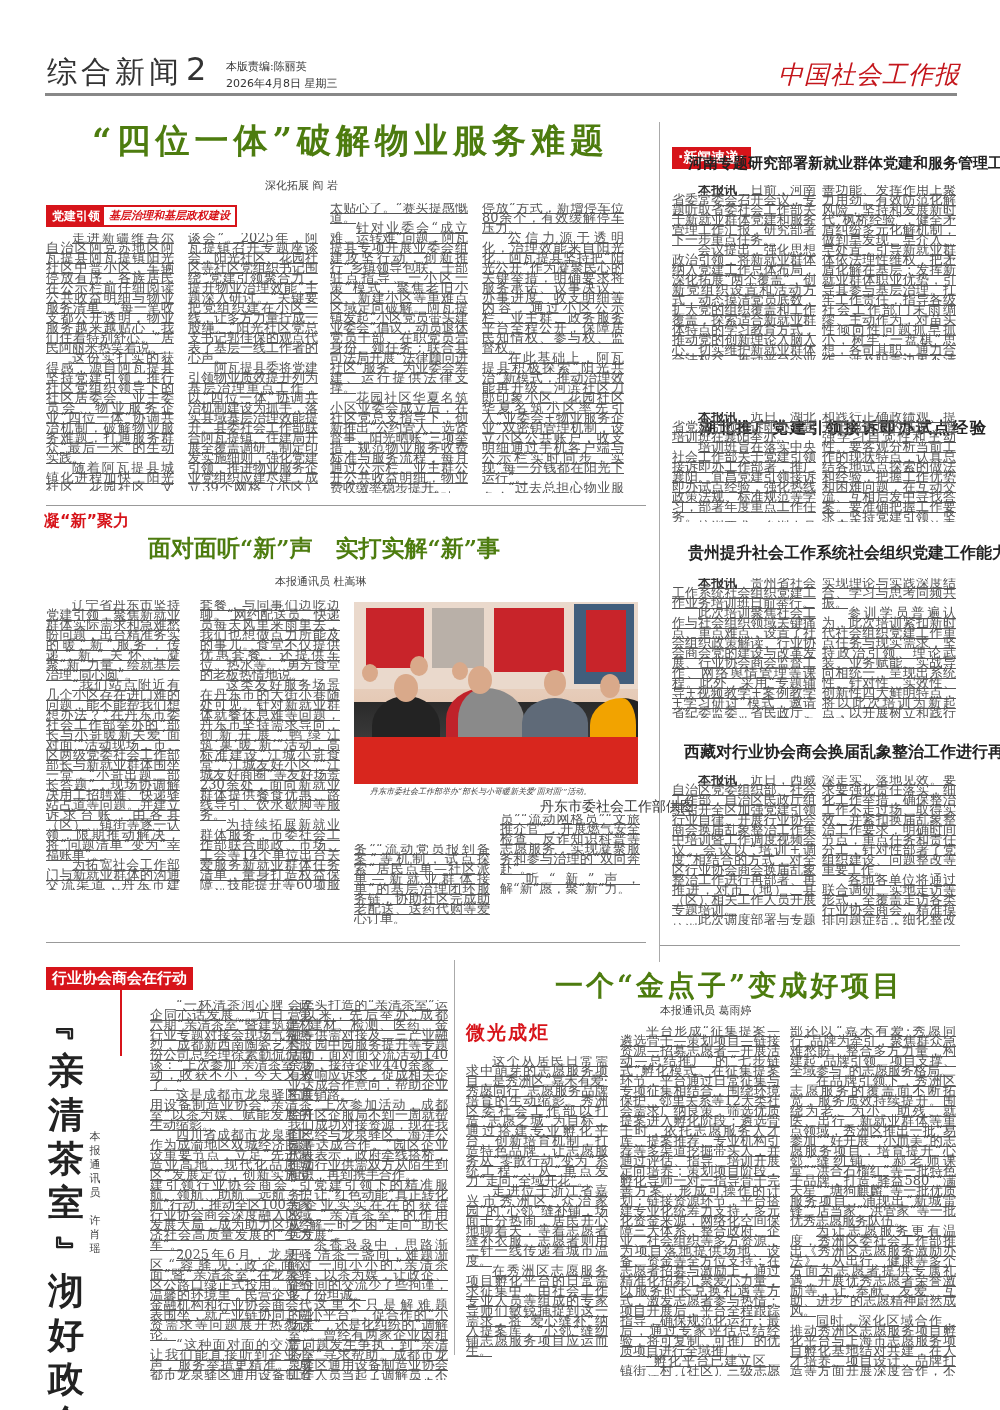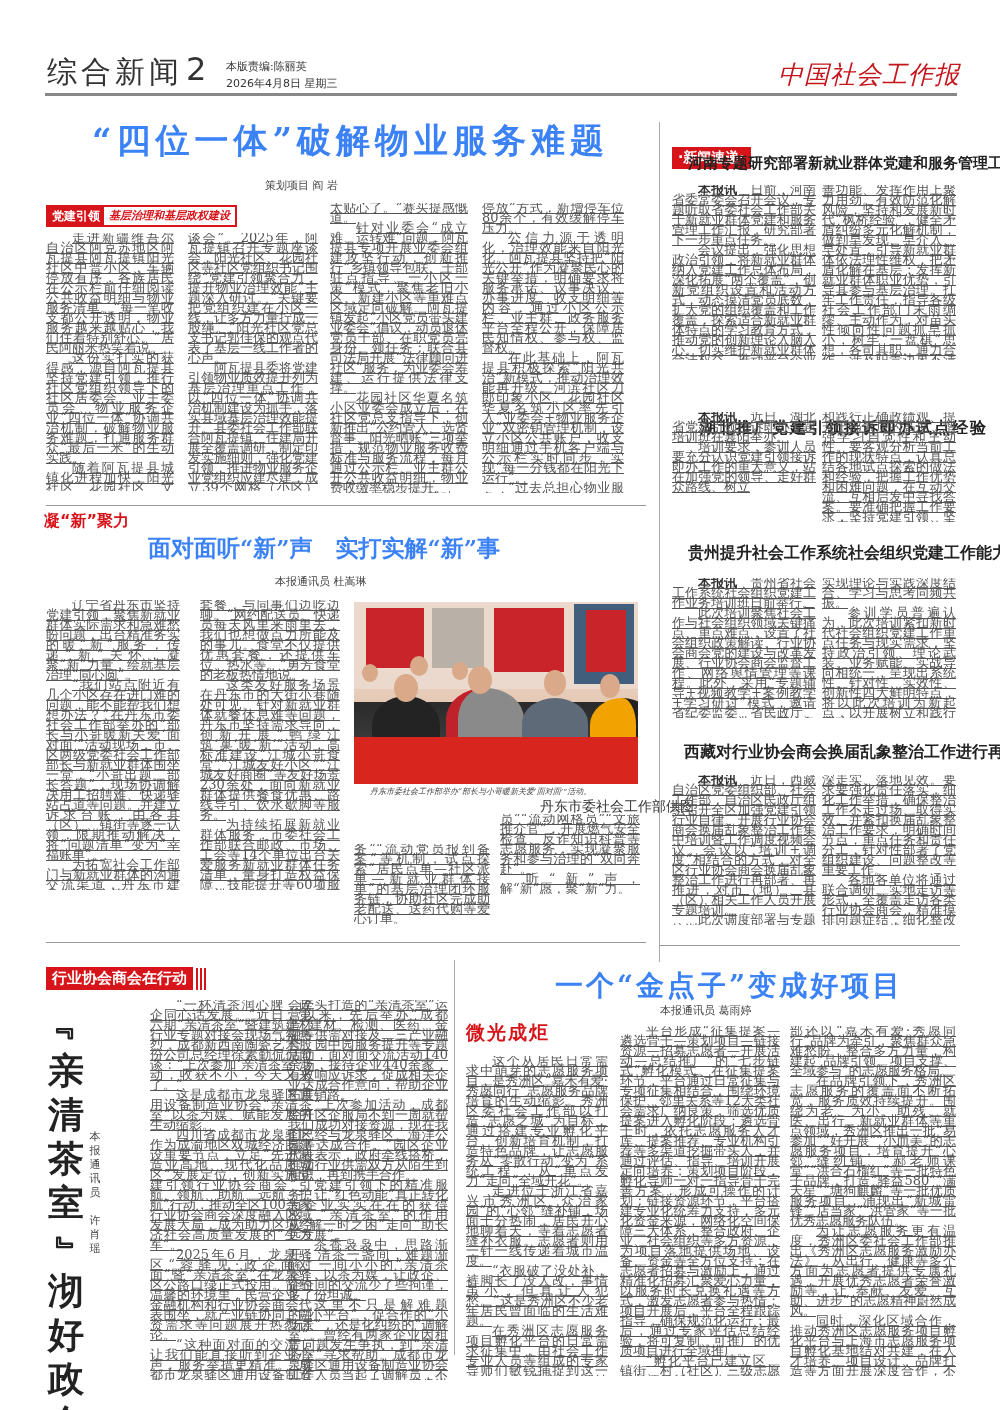--- a/index.html
+++ b/index.html
@@ -13,7 +13,7 @@
   .mast-logo{left:778px;top:58px;font-family:"DejaVu Serif",serif;font-style:italic;font-size:25px;color:#c4161c;letter-spacing:1px;}
   .mast-rule{left:45px;top:93px;width:912px;height:3px;background:#888;}
   
-  .hl-big{font-family:"DejaVu Serif",serif;font-weight:bold;color:#3b82f6;white-space:nowrap;}
+  .hl-big{font-family:"DejaVu Serif",serif;font-weight:bold;color:#4d7c0f;white-space:nowrap;}
   .byline{font-family:"DejaVu Serif",serif;font-size:11px;color:#444;white-space:nowrap;}
   .redtag{background:#d7141a;color:#fff;font-family:"DejaVu Sans",sans-serif;font-weight:bold;}
   .col{font-size:13px;line-height:10px;color:#555;text-align:justify;overflow:hidden;text-decoration:underline;}

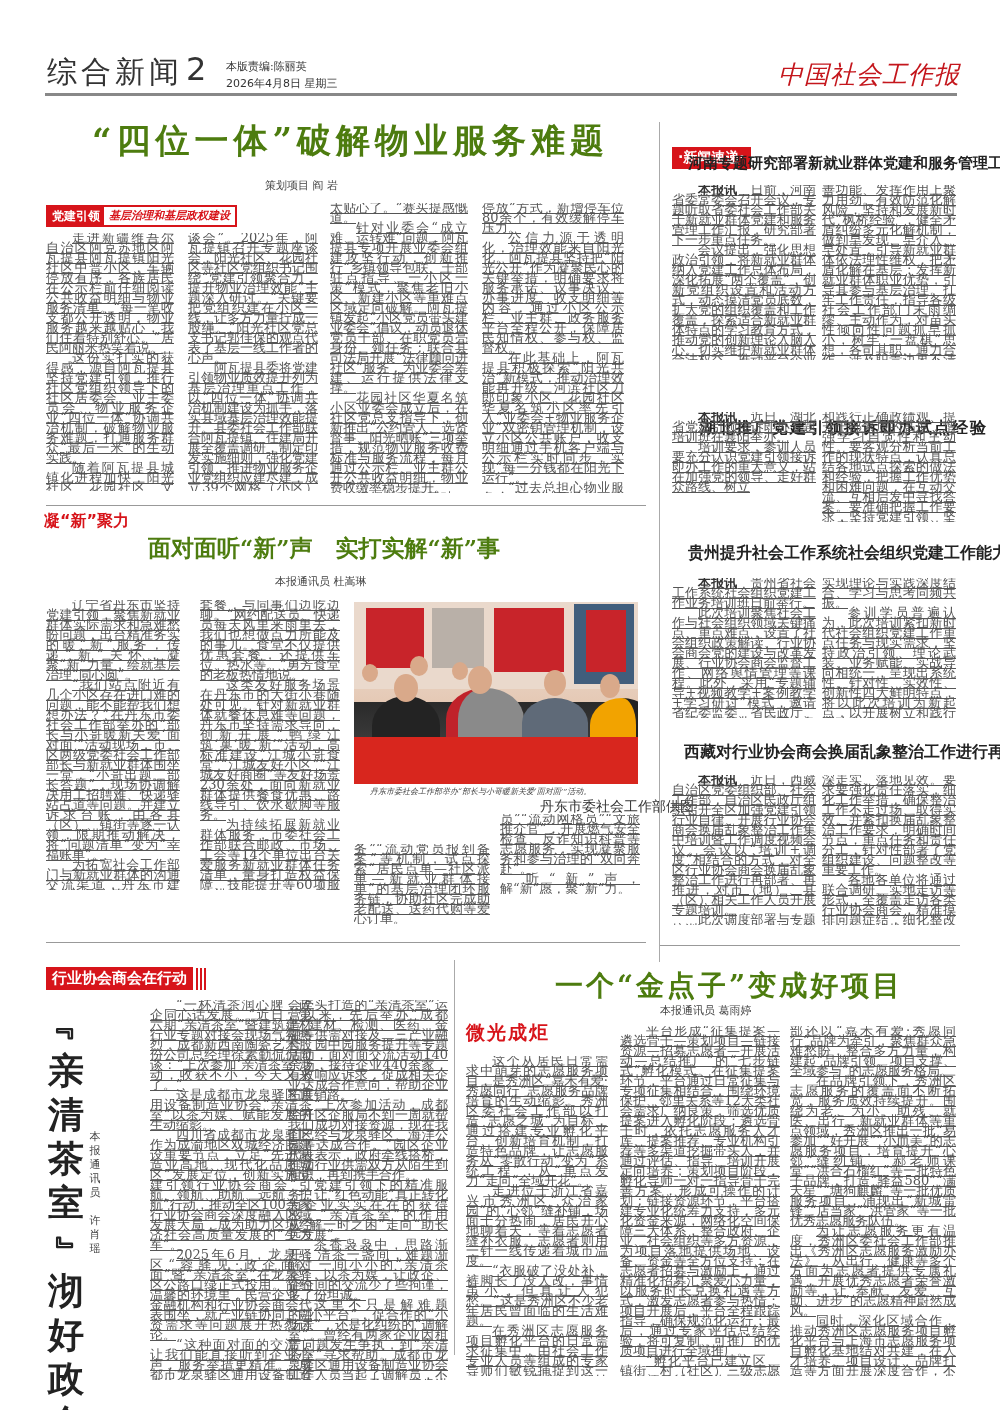--- a/index.html
+++ b/index.html
@@ -44,7 +44,7 @@
 <div class="abs mast-rule"></div>
 
 <div class="abs hl-big" style="left:92px;top:118px;font-size:34px;letter-spacing:5px;">“四位一体”破解物业服务难题</div>
-<div class="abs byline" style="left:265px;top:178px;">策划项目  阎  岩</div>
+<div class="abs byline" style="left:265px;top:178px;">深化拓展  阎  岩</div>
 <div class="abs" style="left:46px;top:205px;height:18px;border:2px solid #d7141a;display:flex;align-items:stretch;">
   <span class="redtag" style="font-size:12px;padding:1px 4px;line-height:16px;">党建引领</span>
   <span style="font-size:11px;color:#d7141a;font-style:italic;font-weight:bold;padding:0 5px;line-height:18px;background:#fff;">基层治理和基层政权建设</span>

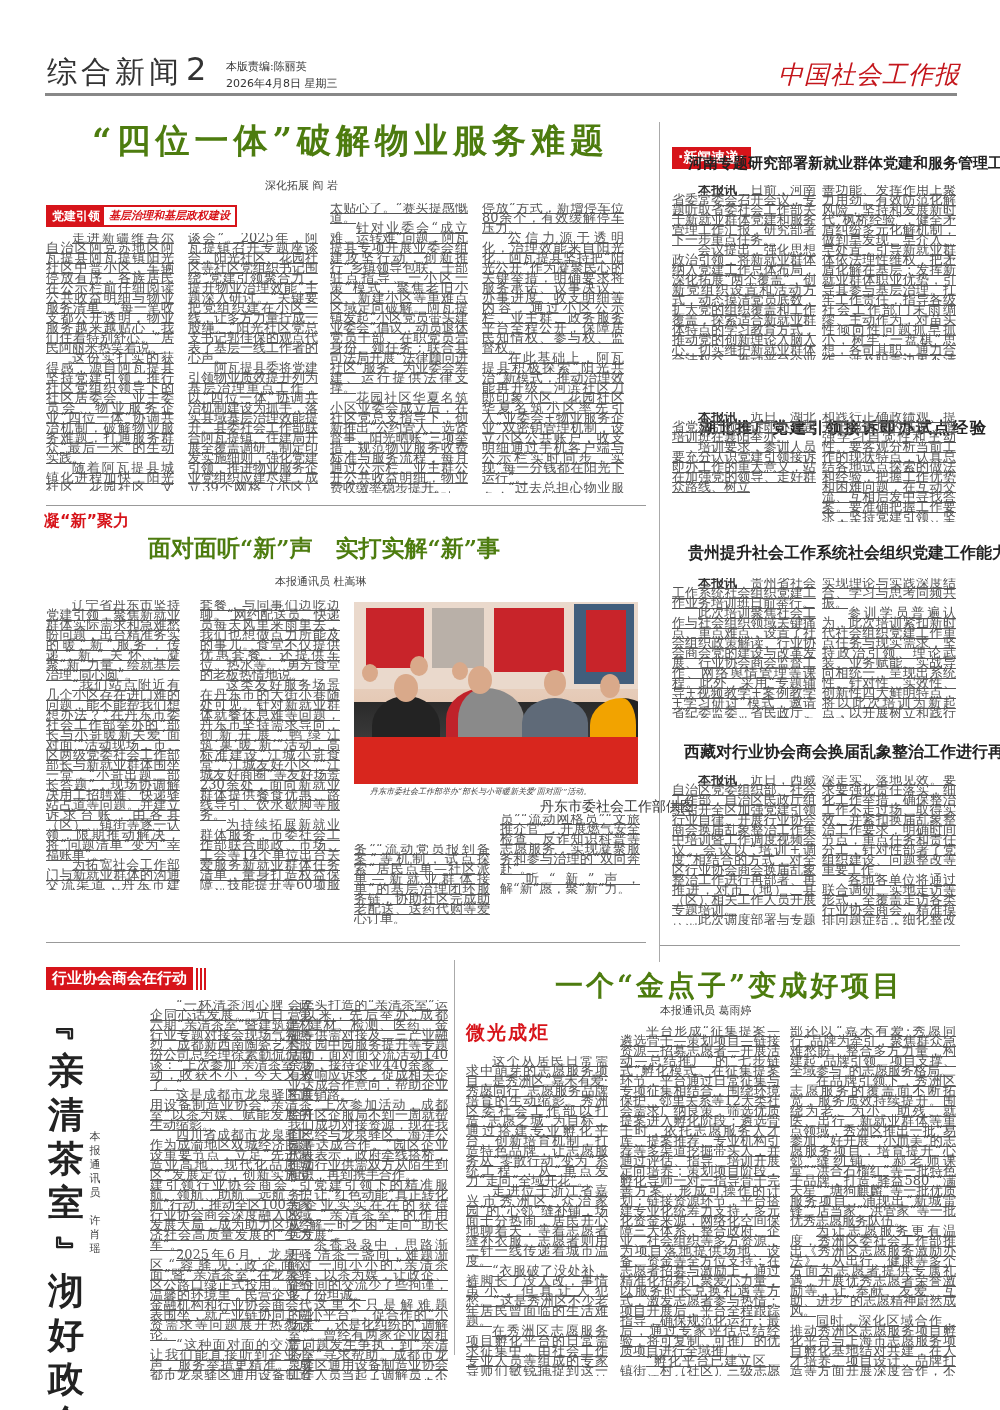--- a/index.html
+++ b/index.html
@@ -136,6 +136,7 @@
 <div class="abs sub-hl" style="left:700px;top:381px;font-size:16px;letter-spacing:2px;margin-top:37px;">湖北推广党建引领接诉即办试点经验</div>
 <div class="abs col" style="left:672px;top:412px;width:144px;height:110px;">
   <p><b>本报讯</b>　<span>近日，湖北省党建引领接诉即办专题培训班在襄阳举办。</span></p>
+    <p>培训班旨在落实中央社会工作部关于党建引领接诉即办工作部署，推广襄阳、宜昌党建引领接诉即办试点经验，强化热线政策法规、标准规范等学习，部署年度重点工作任务。</p>
     <p>培训要求，参训人员要充分认识党建引领接诉即办工作的重大意义，站在加强党的领导、走好群众路线、树立</p>
 </div>
 <div class="abs col" style="left:822px;top:412px;width:134px;height:110px;">

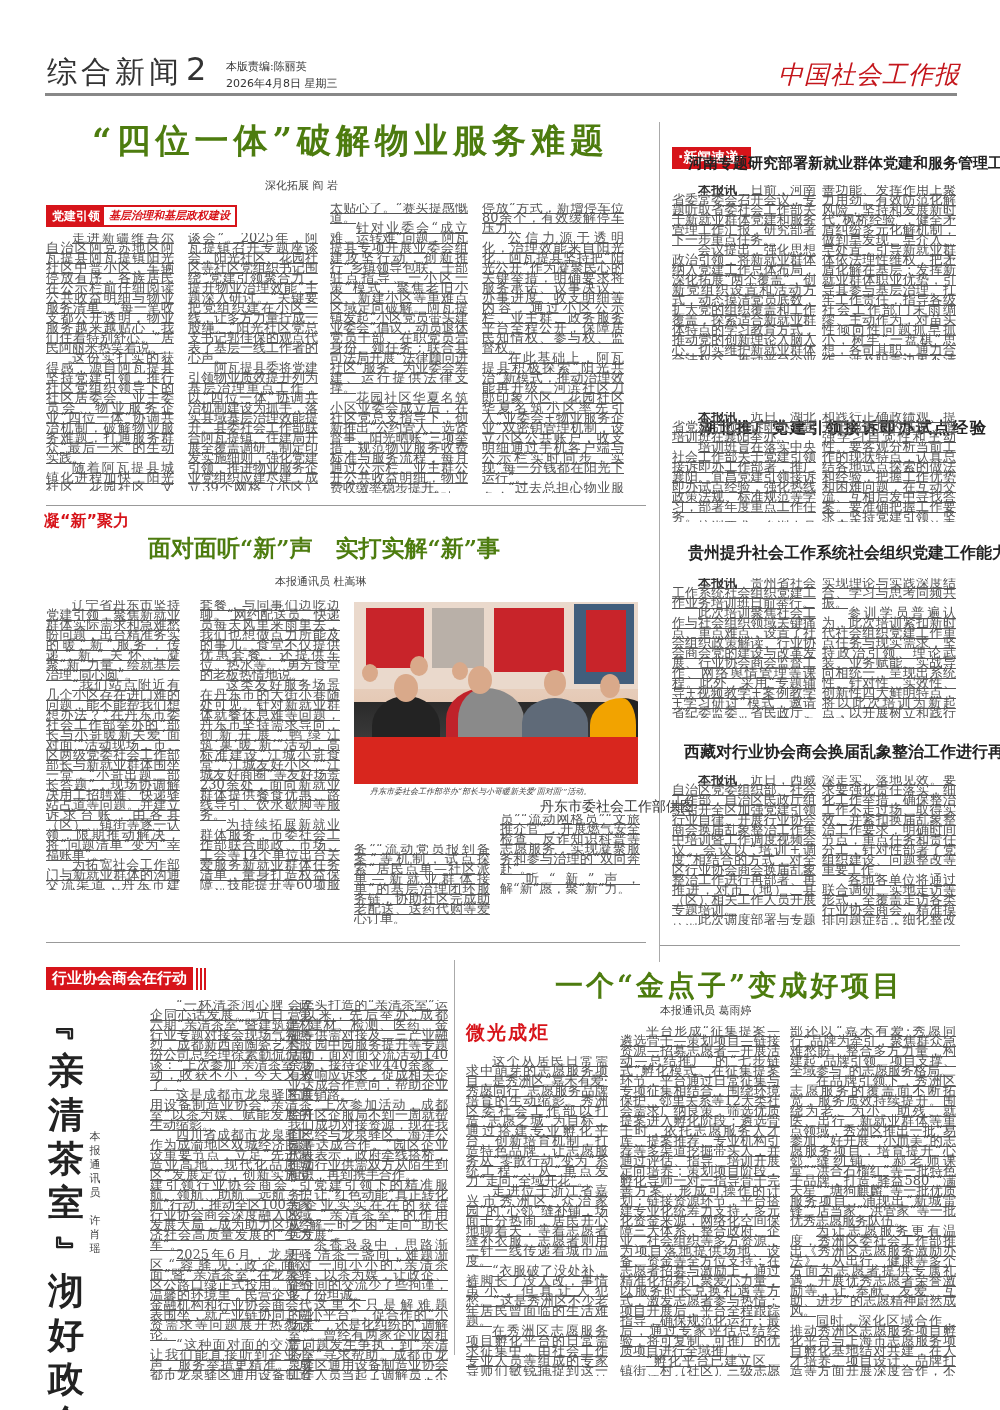--- a/index.html
+++ b/index.html
@@ -167,7 +167,7 @@
 </div>
 <div class="abs hrule" style="left:660px;top:945px;width:300px;"></div>
 
-<div class="abs" style="left:46px;top:967px;display:flex;align-items:center;">
+<div class="abs" style="left:46px;top:967px;display:flex;align-items:center;flex-direction:column;">
   <span class="redtag" style="font-size:15px;padding:2px 6px;">行业协会商会在行动</span>
   <span style="display:inline-block;width:2px;height:22px;background:#d7141a;margin-left:3px;"></span>
   <span style="display:inline-block;width:2px;height:22px;background:#d7141a;margin-left:2px;"></span>

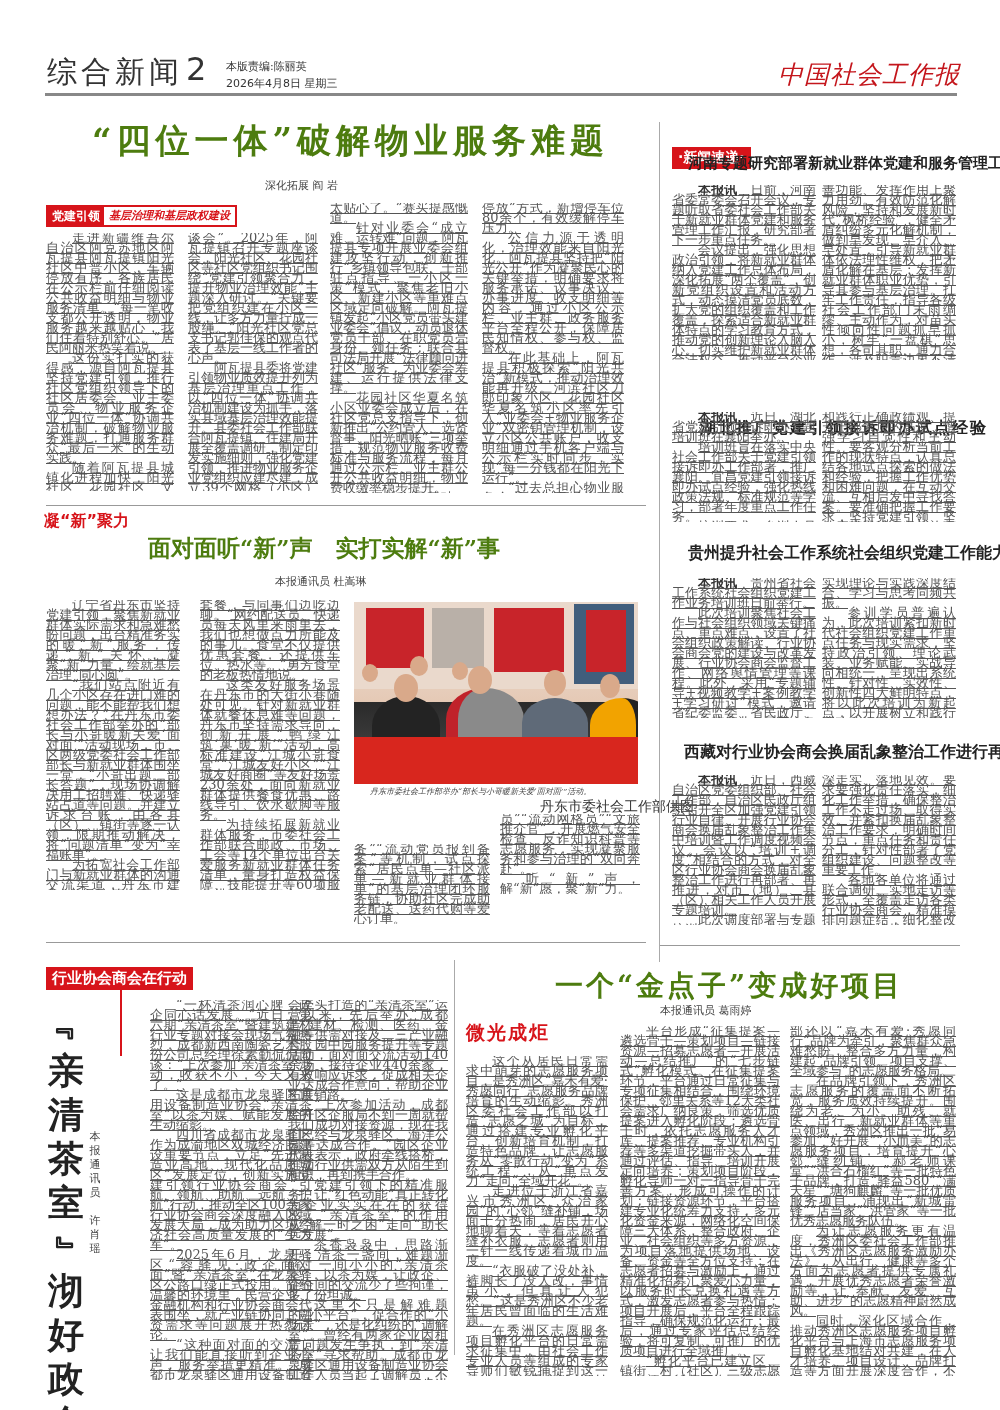--- a/index.html
+++ b/index.html
@@ -208,7 +208,6 @@
 <div class="abs col" style="left:466px;top:1056px;width:142px;height:320px;">
   <p>这个从居民日常需求中萌芽的志愿服务项目，是秀洲区“嘉禾有爱·秀愿同行”志愿服务品牌培育的生动缩影。秀洲区委社会工作部以打造“志愿之城”为目标，通过搭建专业孵化平台、创新培育机制，打造特色品牌，让志愿服务从“零散行动”变为“系统工程”，从“单点发力”走向“全域开花”。</p>
     <p>走进位于浙江省嘉兴市秀洲区“众治家园”的“心邻”缝补铺，场面十分热闹，居民开心地聊着天，等着志愿者缝补衣服。志愿者则用一针一线传递着城市温度。</p>
-    <p>“衣服破了没处补，裤脚长了没人改，事情虽小，但真让人犯愁。”这是秀洲区不少老年居民曾面临的生活难题。</p>
     <p>在秀洲区志愿服务项目孵化平台的日常需求征集中，由社会工作专业人员等组成的专家导师们敏锐捕捉到这一需求，将“爱心缝补”纳入提案库，“心邻”缝纫铺志愿服务项目应运而生。</p>
 </div>
 <div class="abs col" style="left:620px;top:1026px;width:160px;height:350px;">

